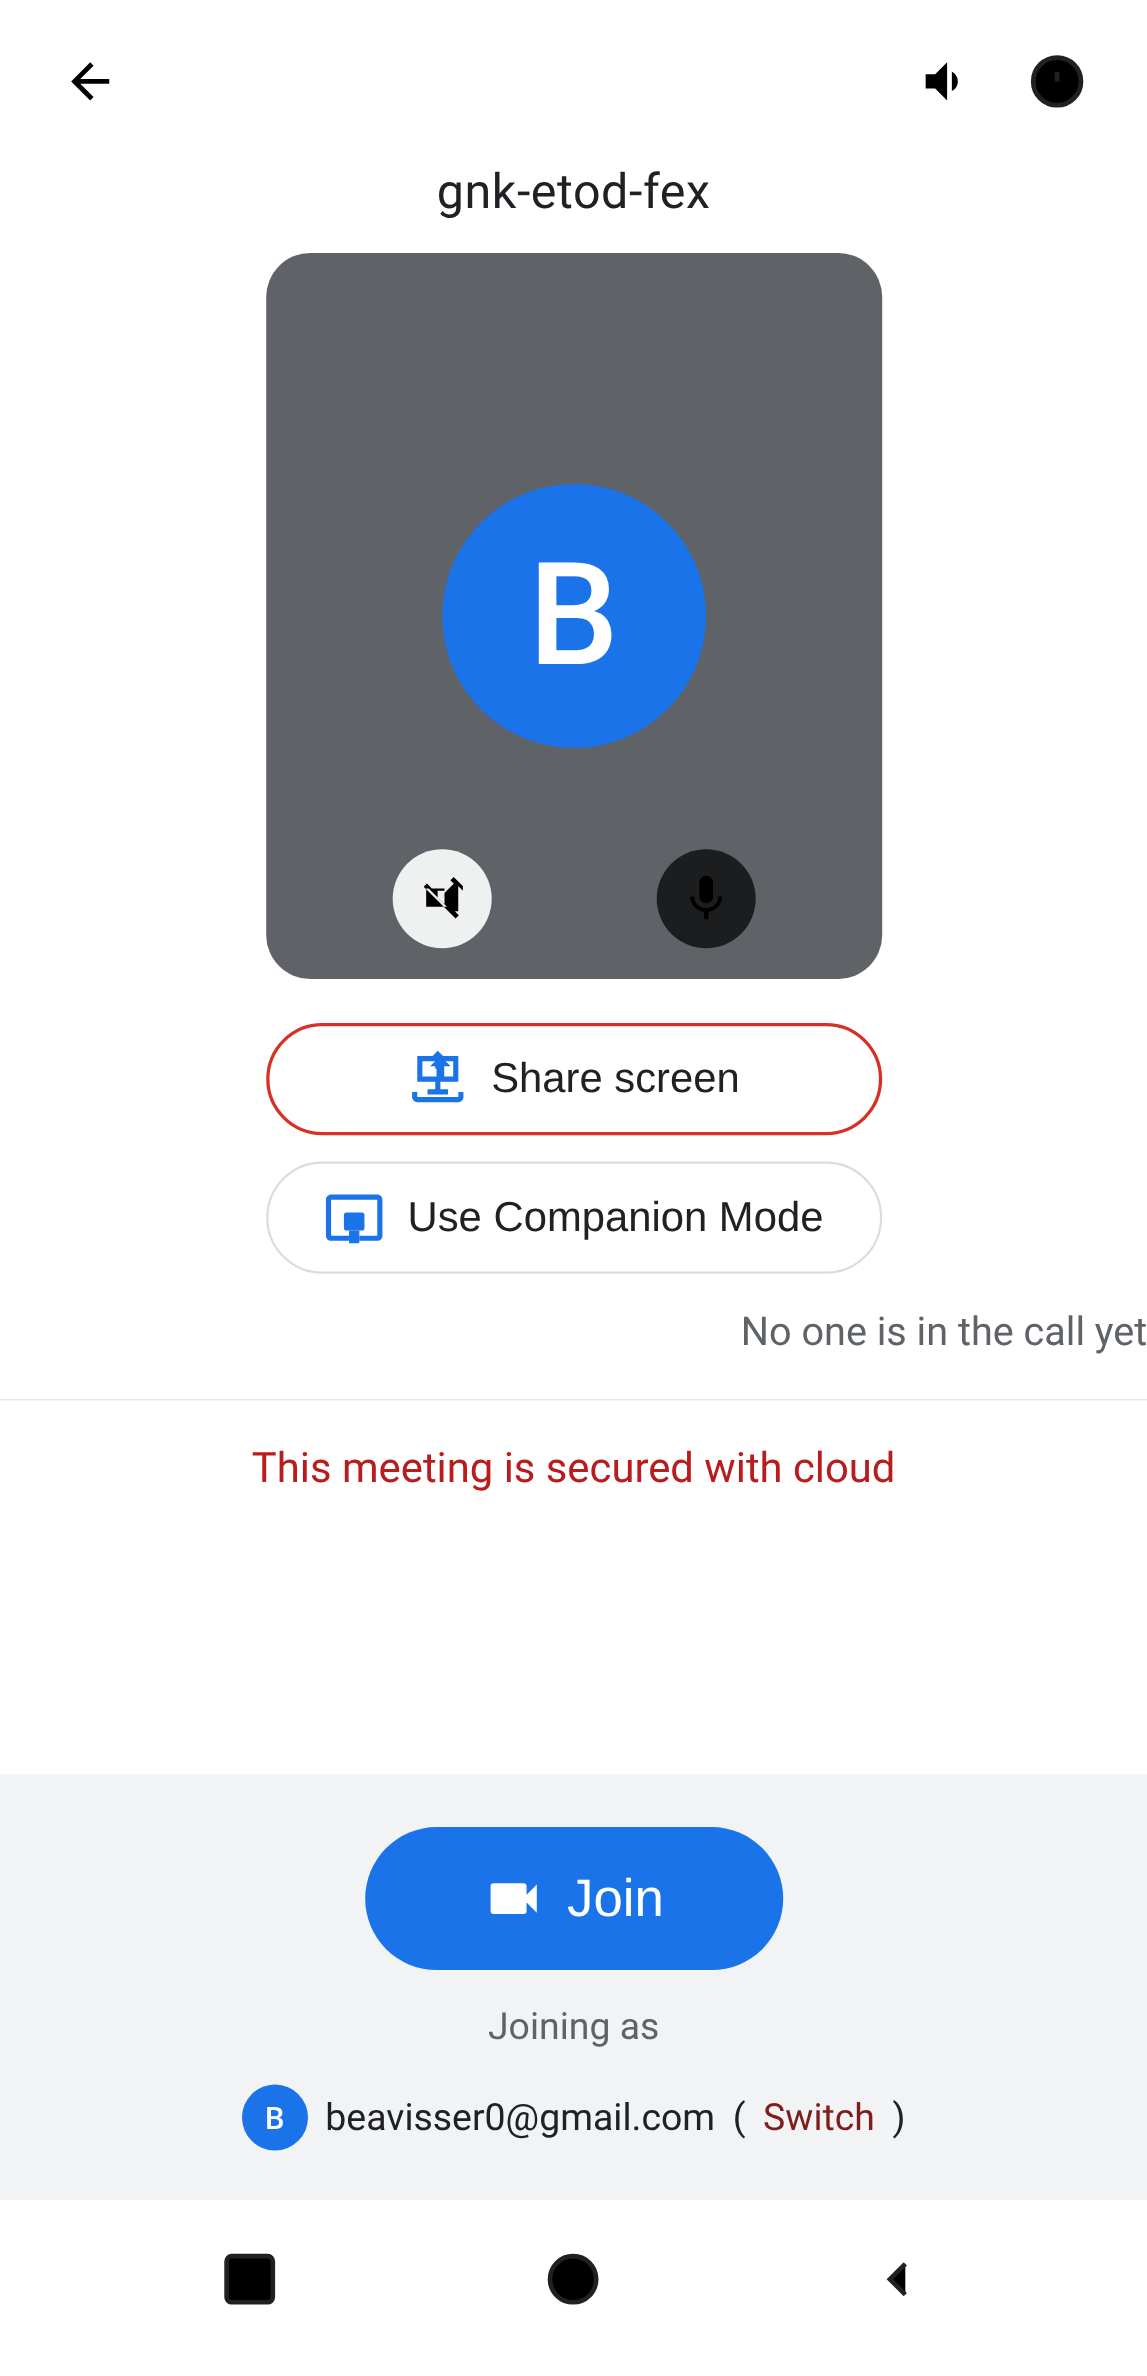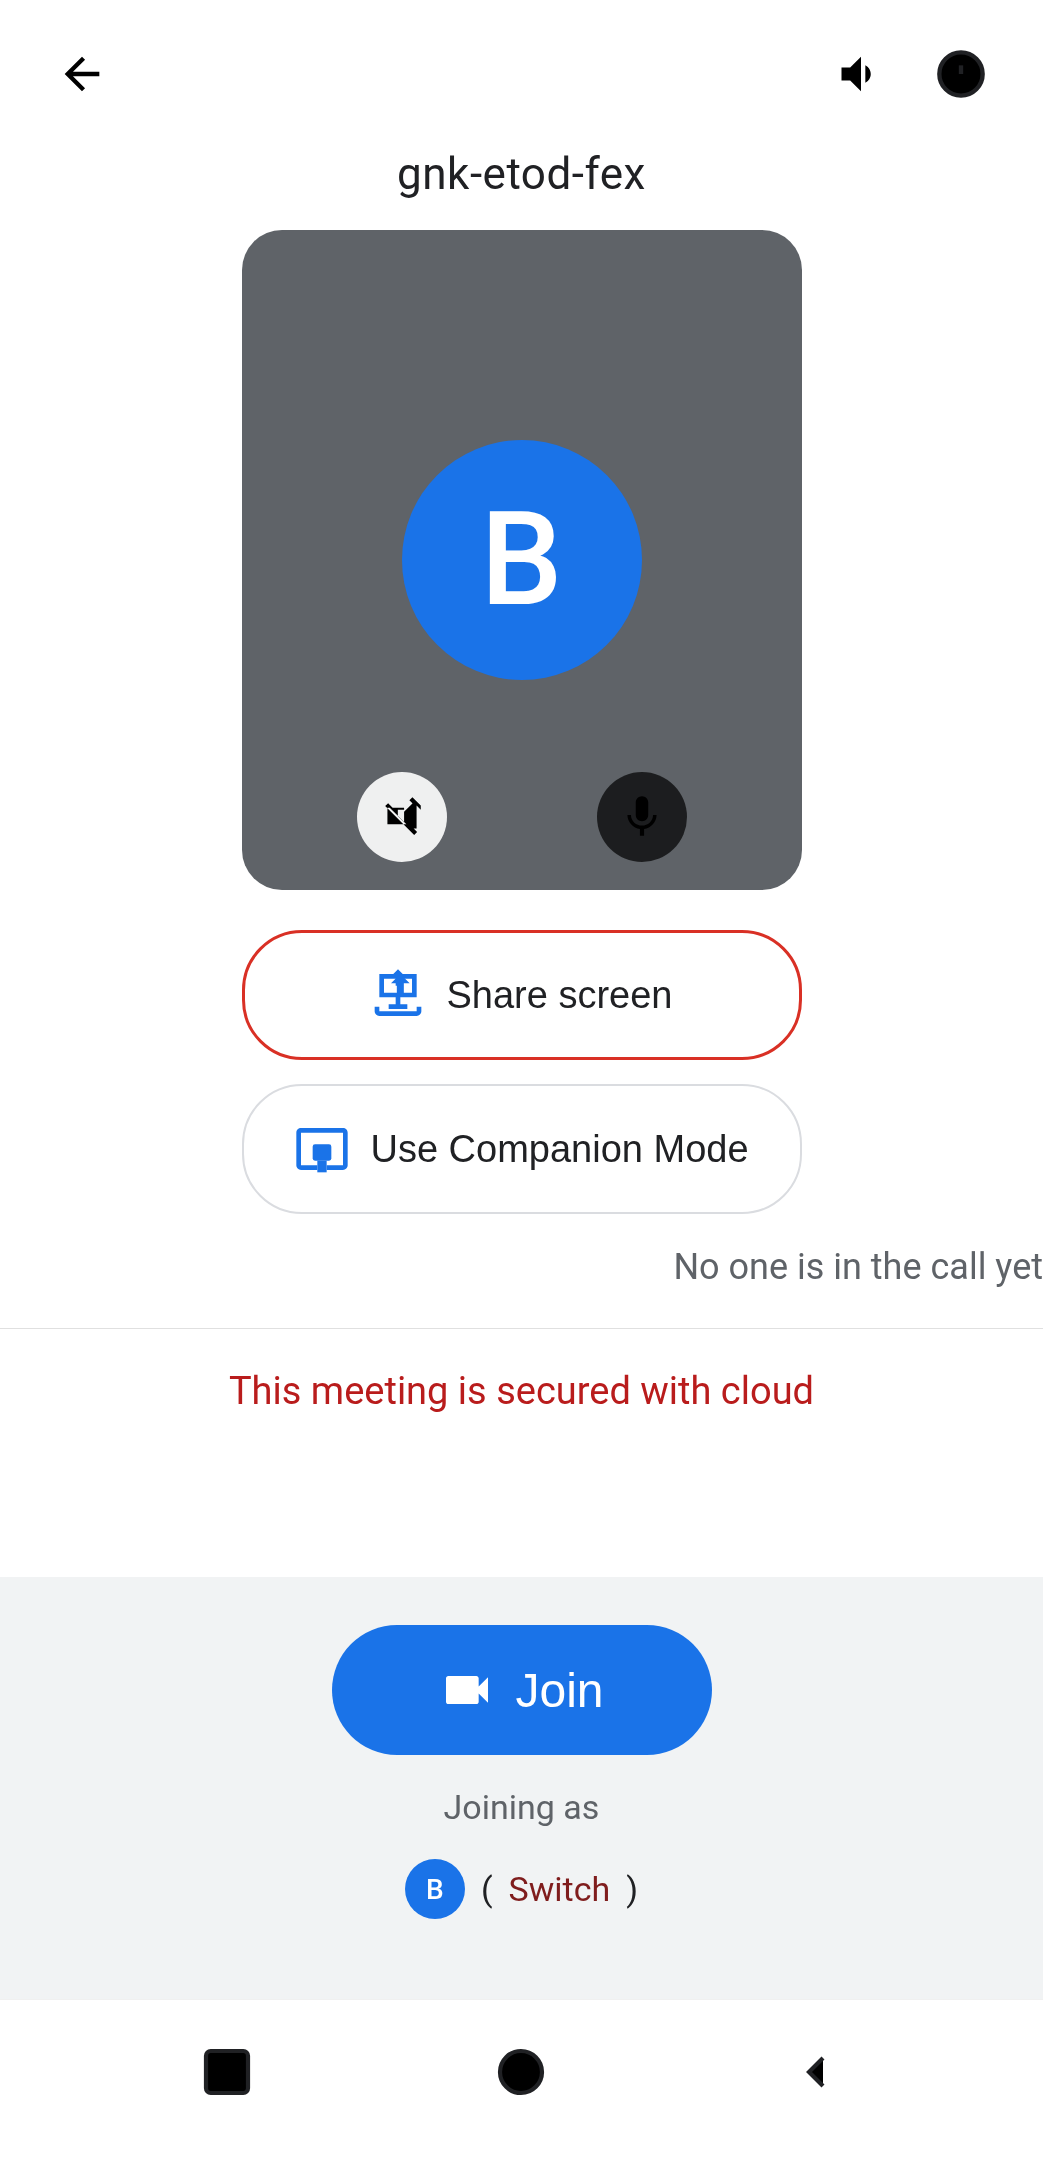--- a/index.html
+++ b/index.html
@@ -142,7 +142,7 @@
 
     .action-btn {
       width: 100%;
-      height: 130px;
+      height: 102px;
       border-radius: 60px;
       border: 2px solid #dadce0;
       background: #ffffff;

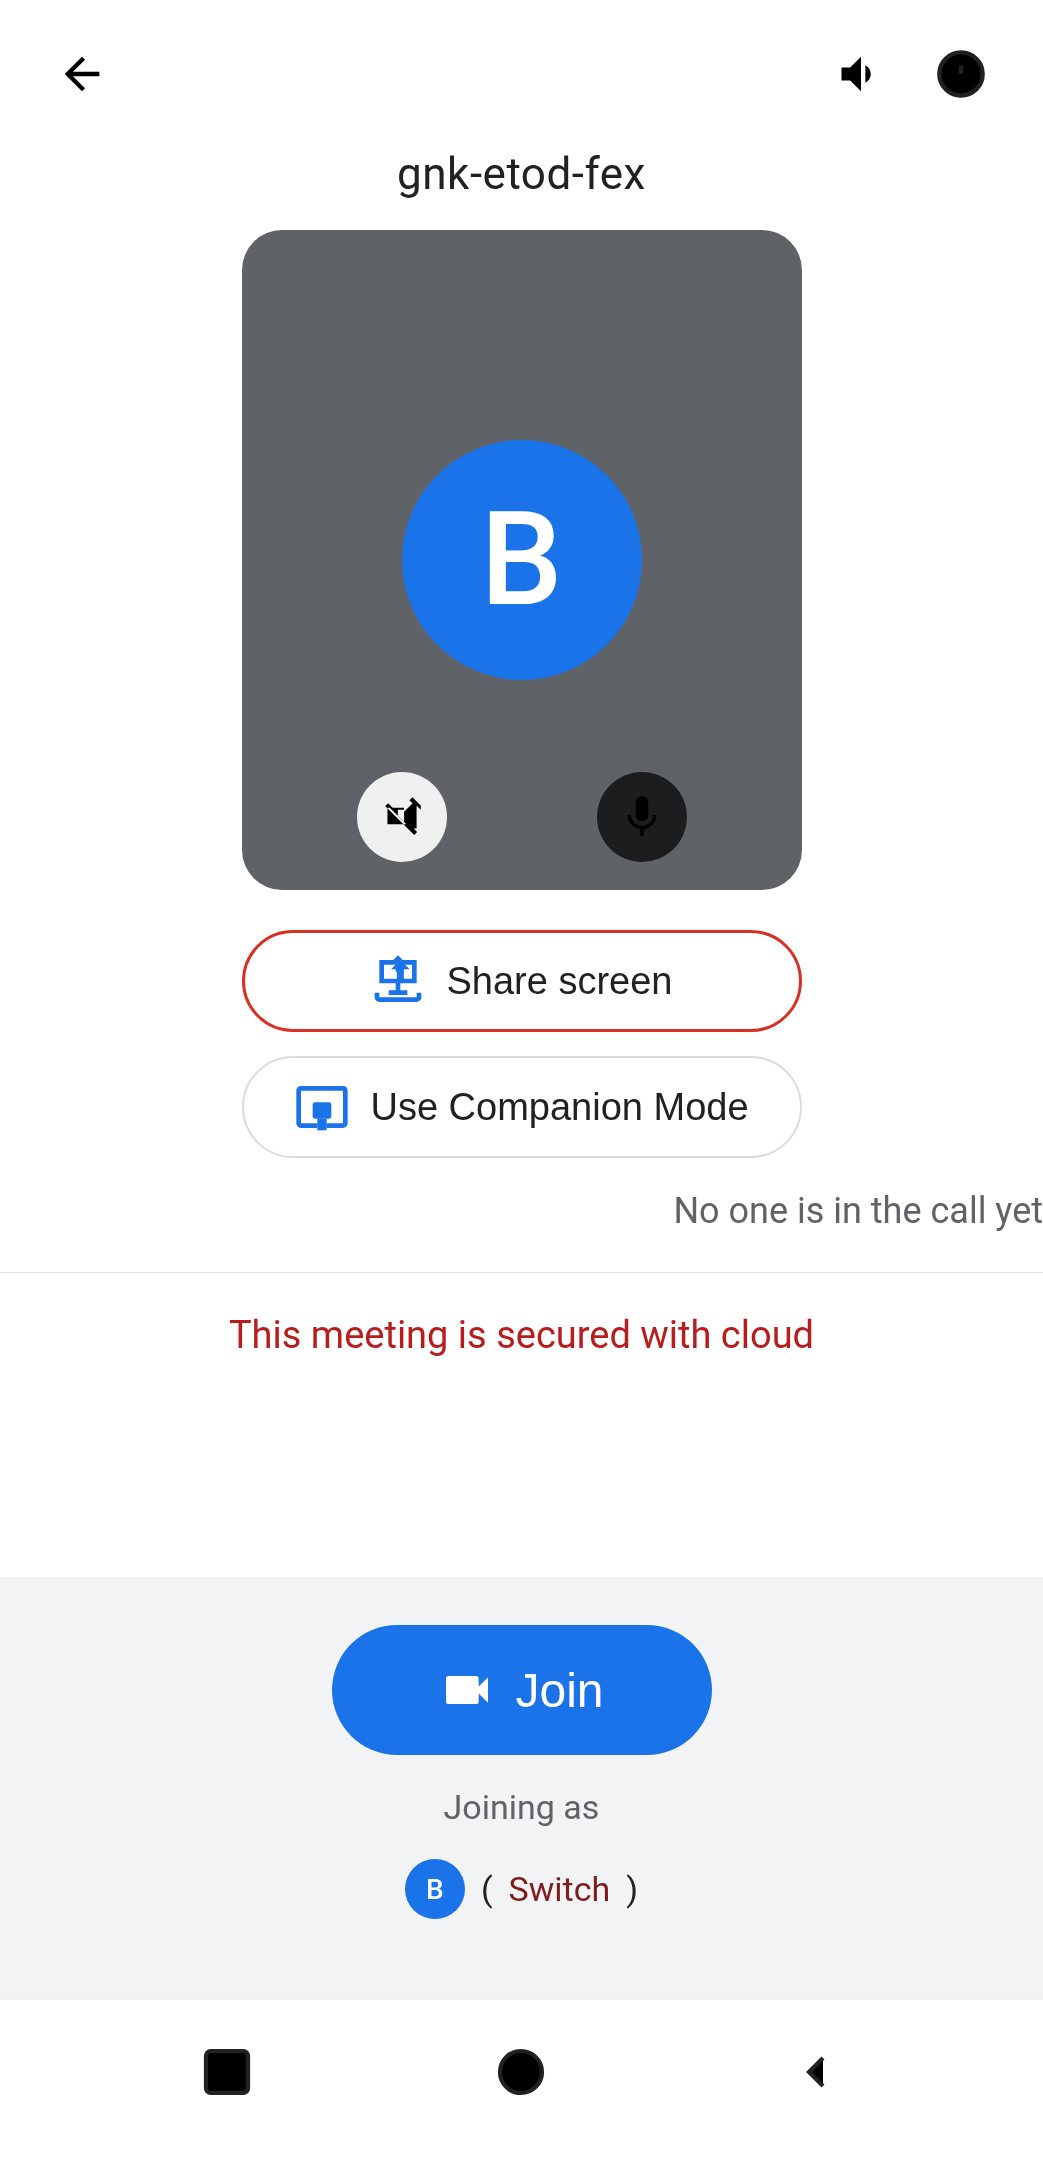--- a/index.html
+++ b/index.html
@@ -196,7 +196,7 @@
     
     .bottom-section {
       background: #f1f3f4;
-      padding: 48px 48px 80px;
+      padding: 48px 48px 44px;
       margin-top: auto;
       display: flex;
       flex-direction: column;

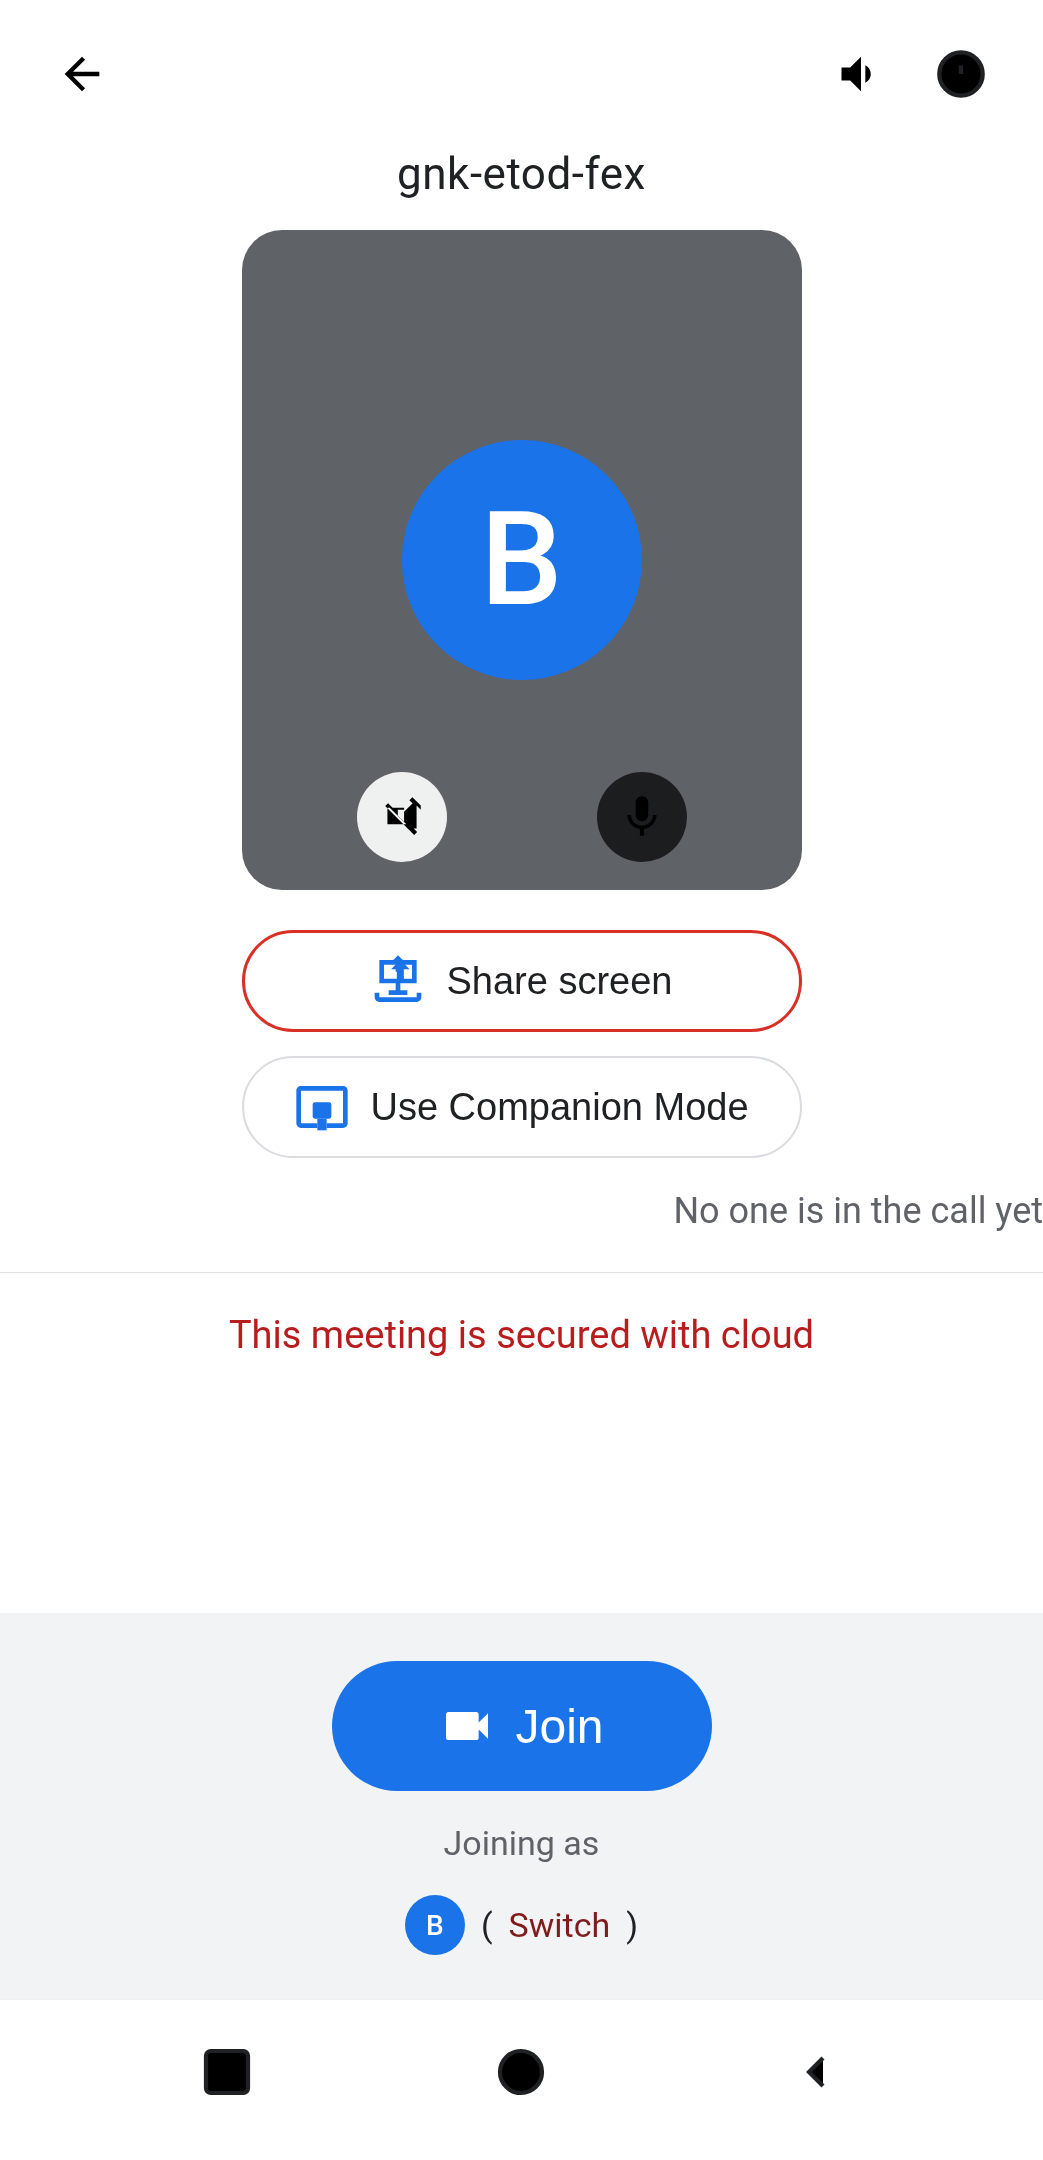--- a/index.html
+++ b/index.html
@@ -370,6 +370,7 @@
     <div class="user-avatar-small">
       <span>B</span>
     </div>
+    <span>beavisser0@gmail.com</span>
     <span>(</span>
     <span class="switch-link">Switch</span>
     <span>)</span>

